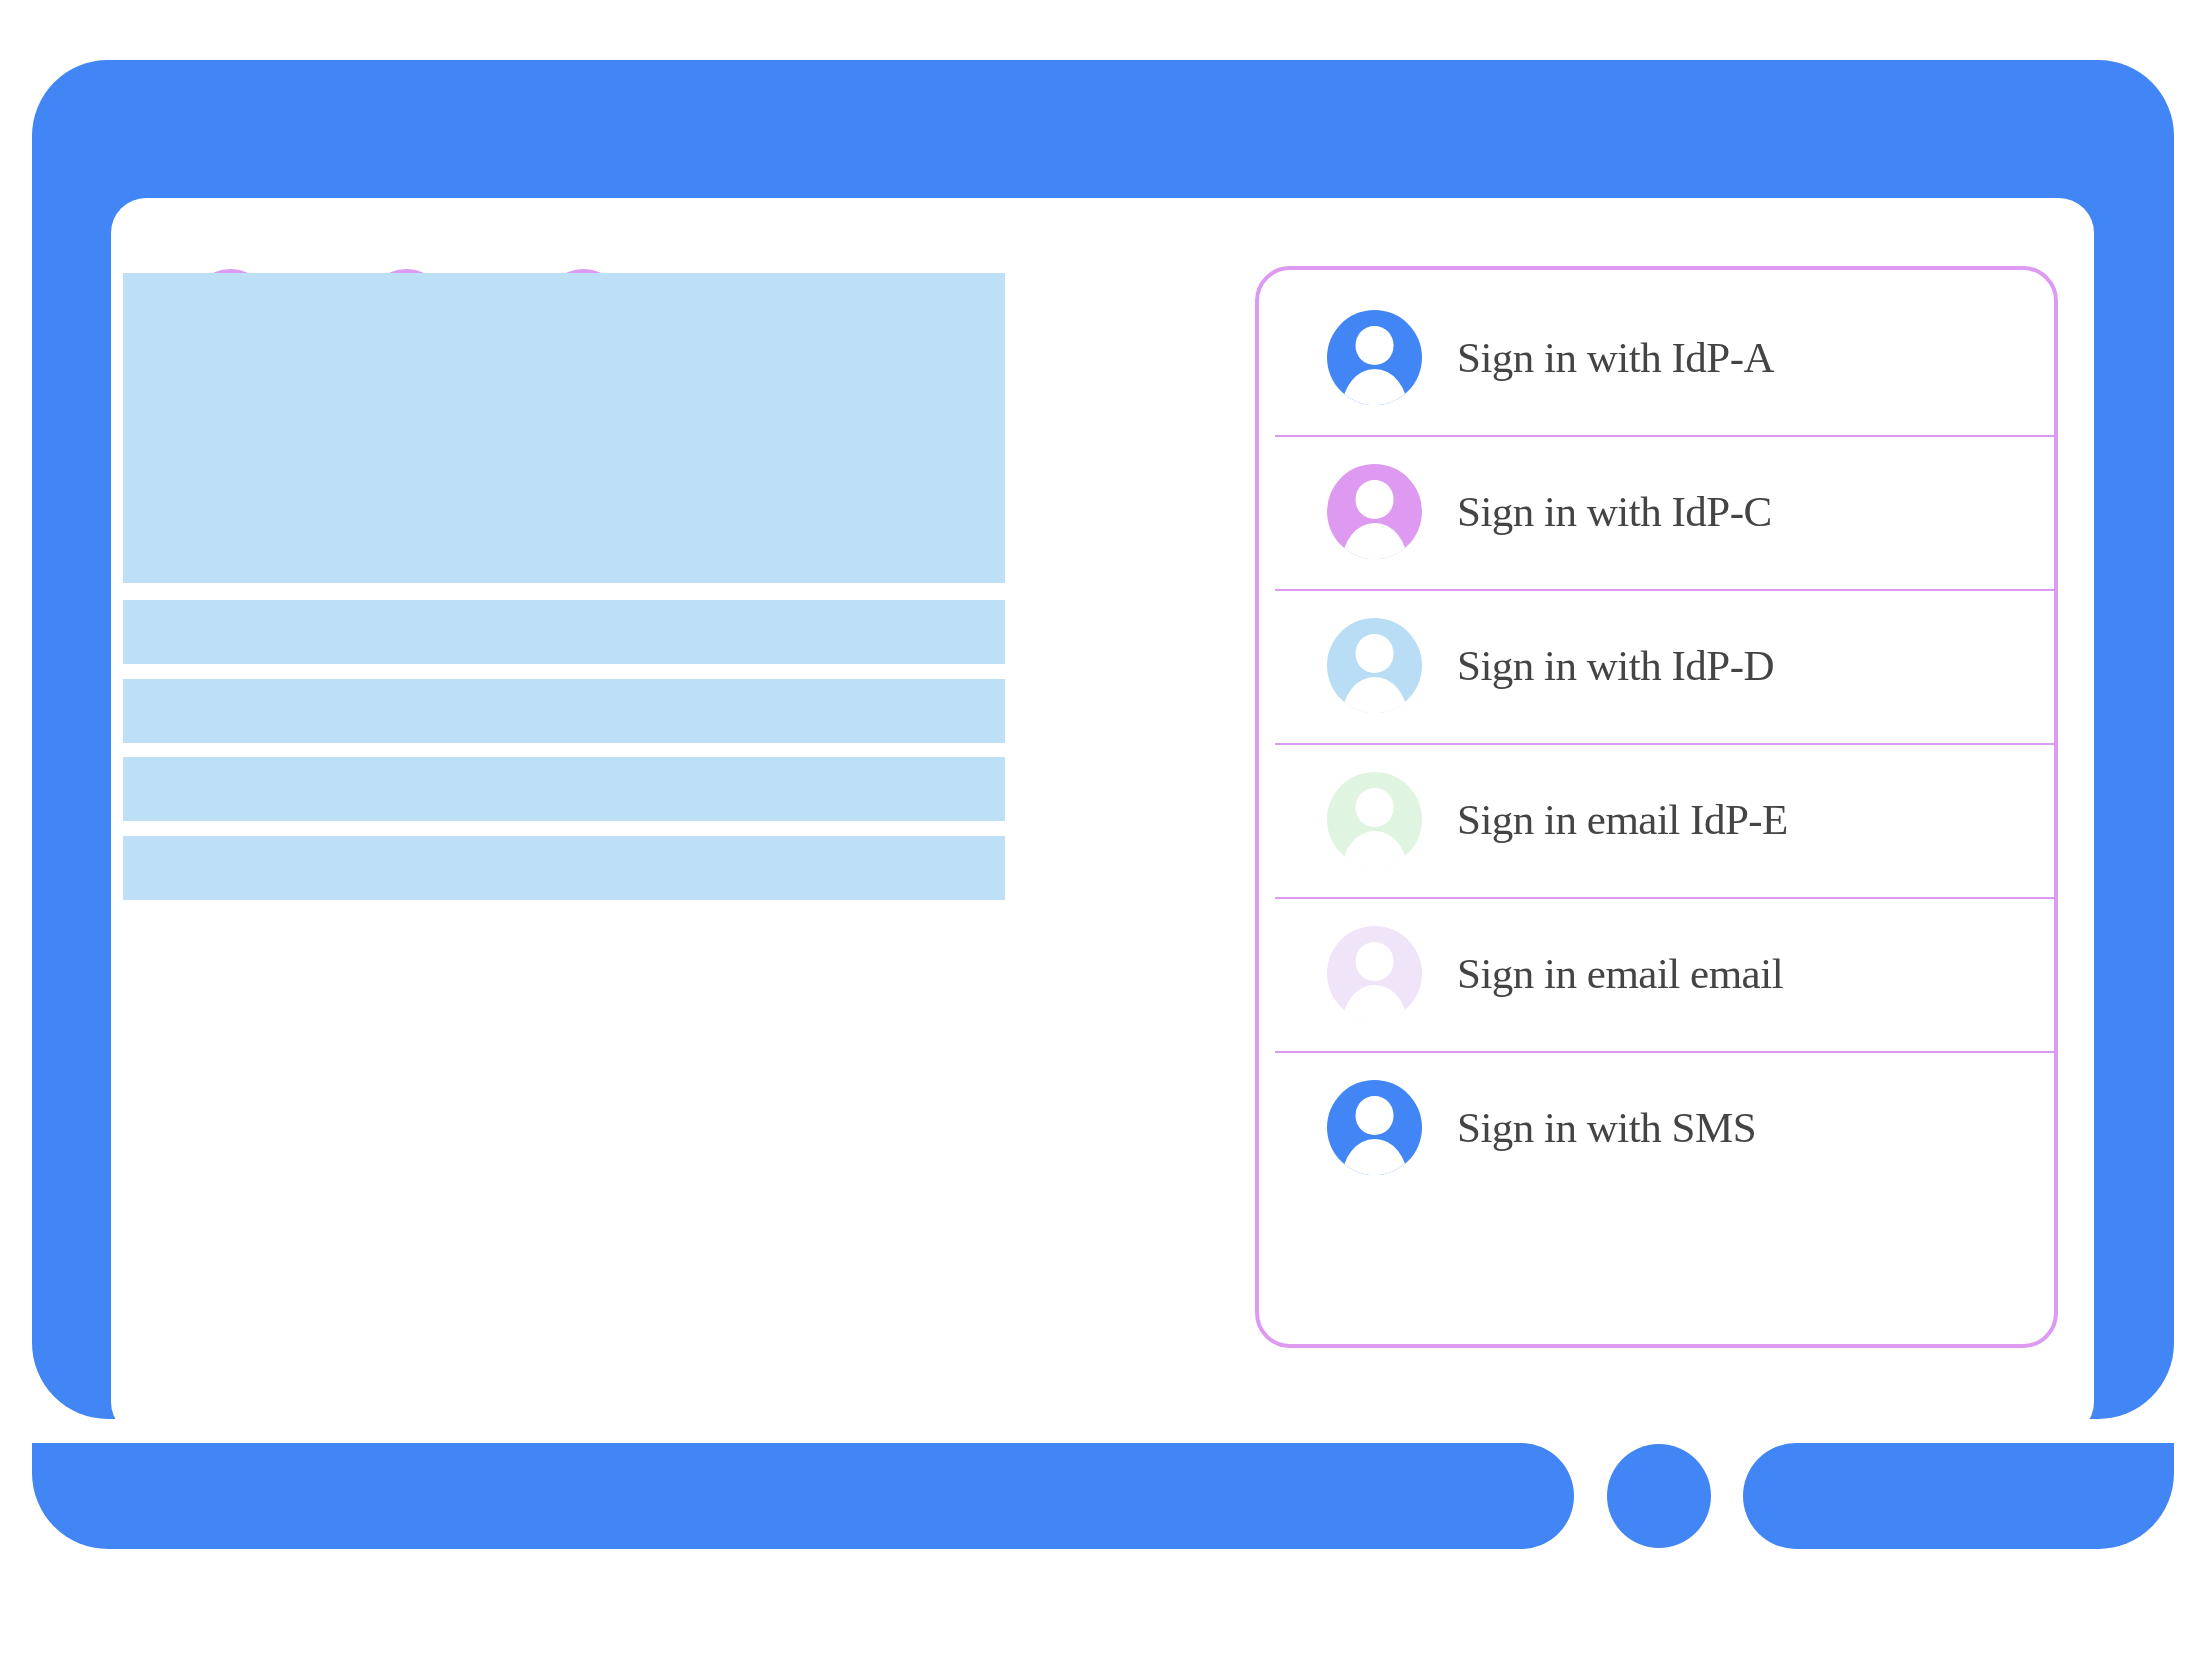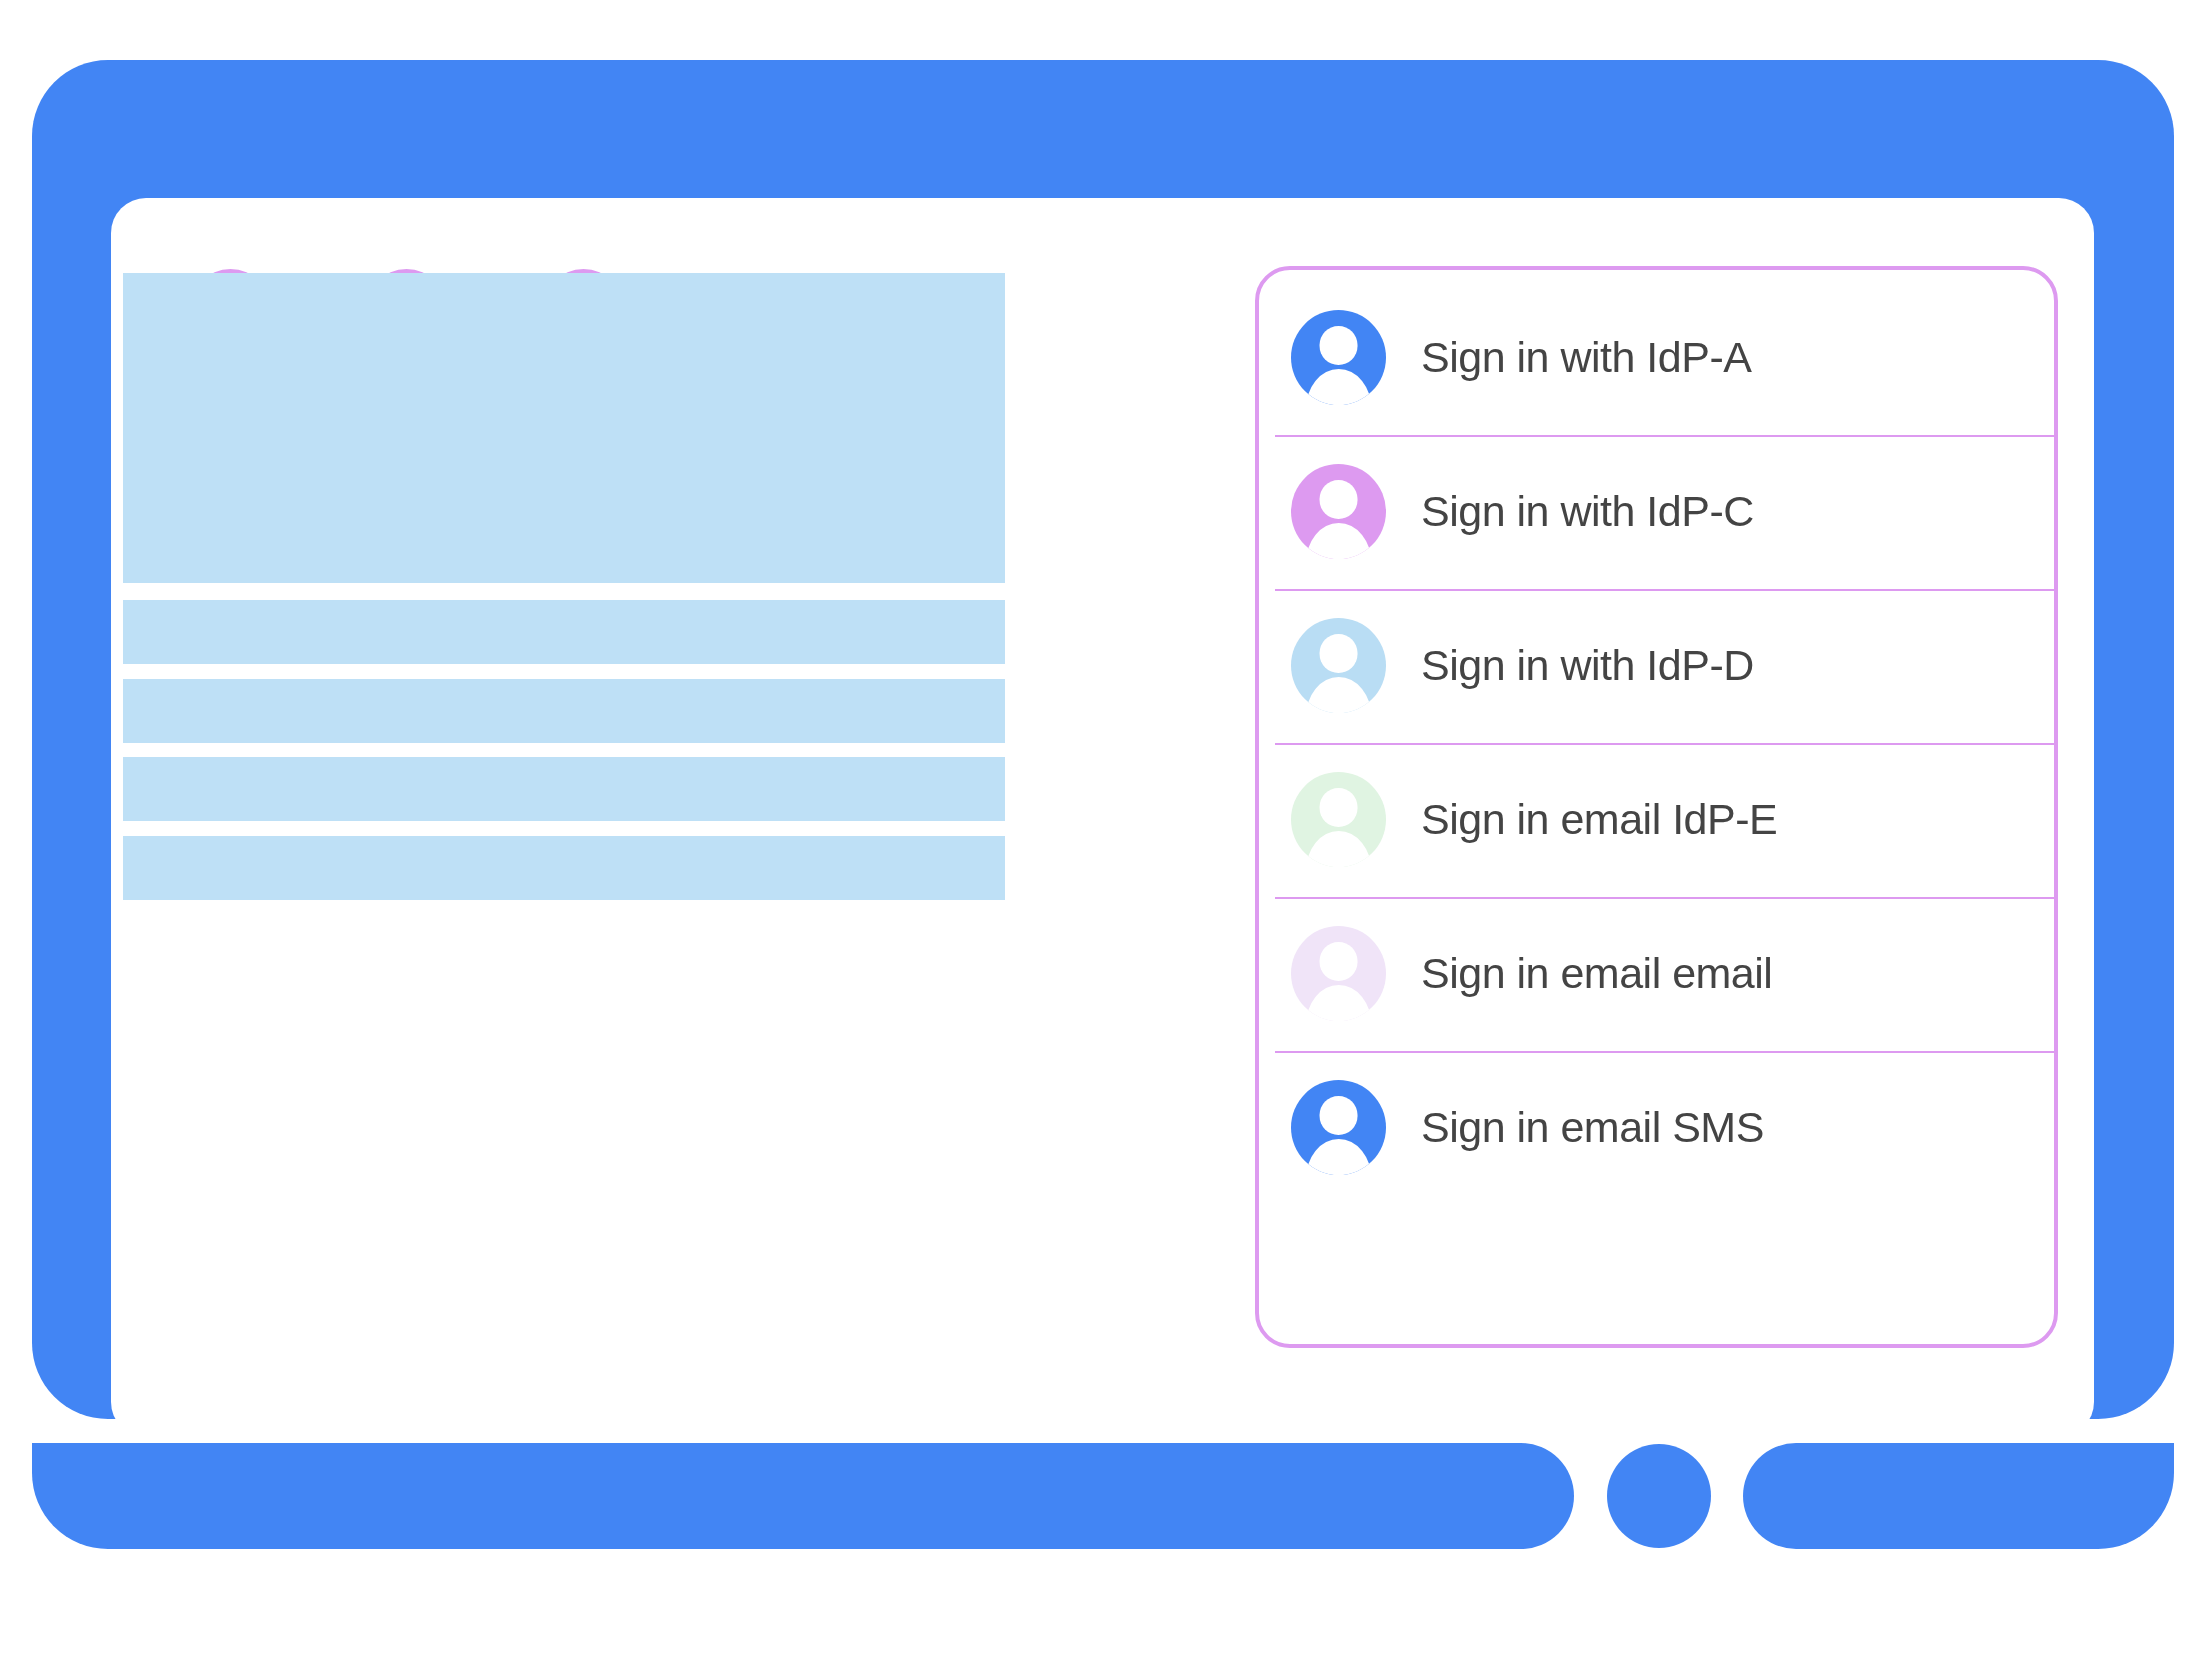--- a/index.html
+++ b/index.html
@@ -168,9 +168,10 @@
     height: 154px;
     display: flex;
     align-items: center;
-    padding-left: 32px;
+    padding-left: 68px;
     box-sizing: border-box;
     cursor: pointer;
+    font-family: Liberation Serif, serif;
   }
   .signin-item + .signin-item::before {
     content: "";

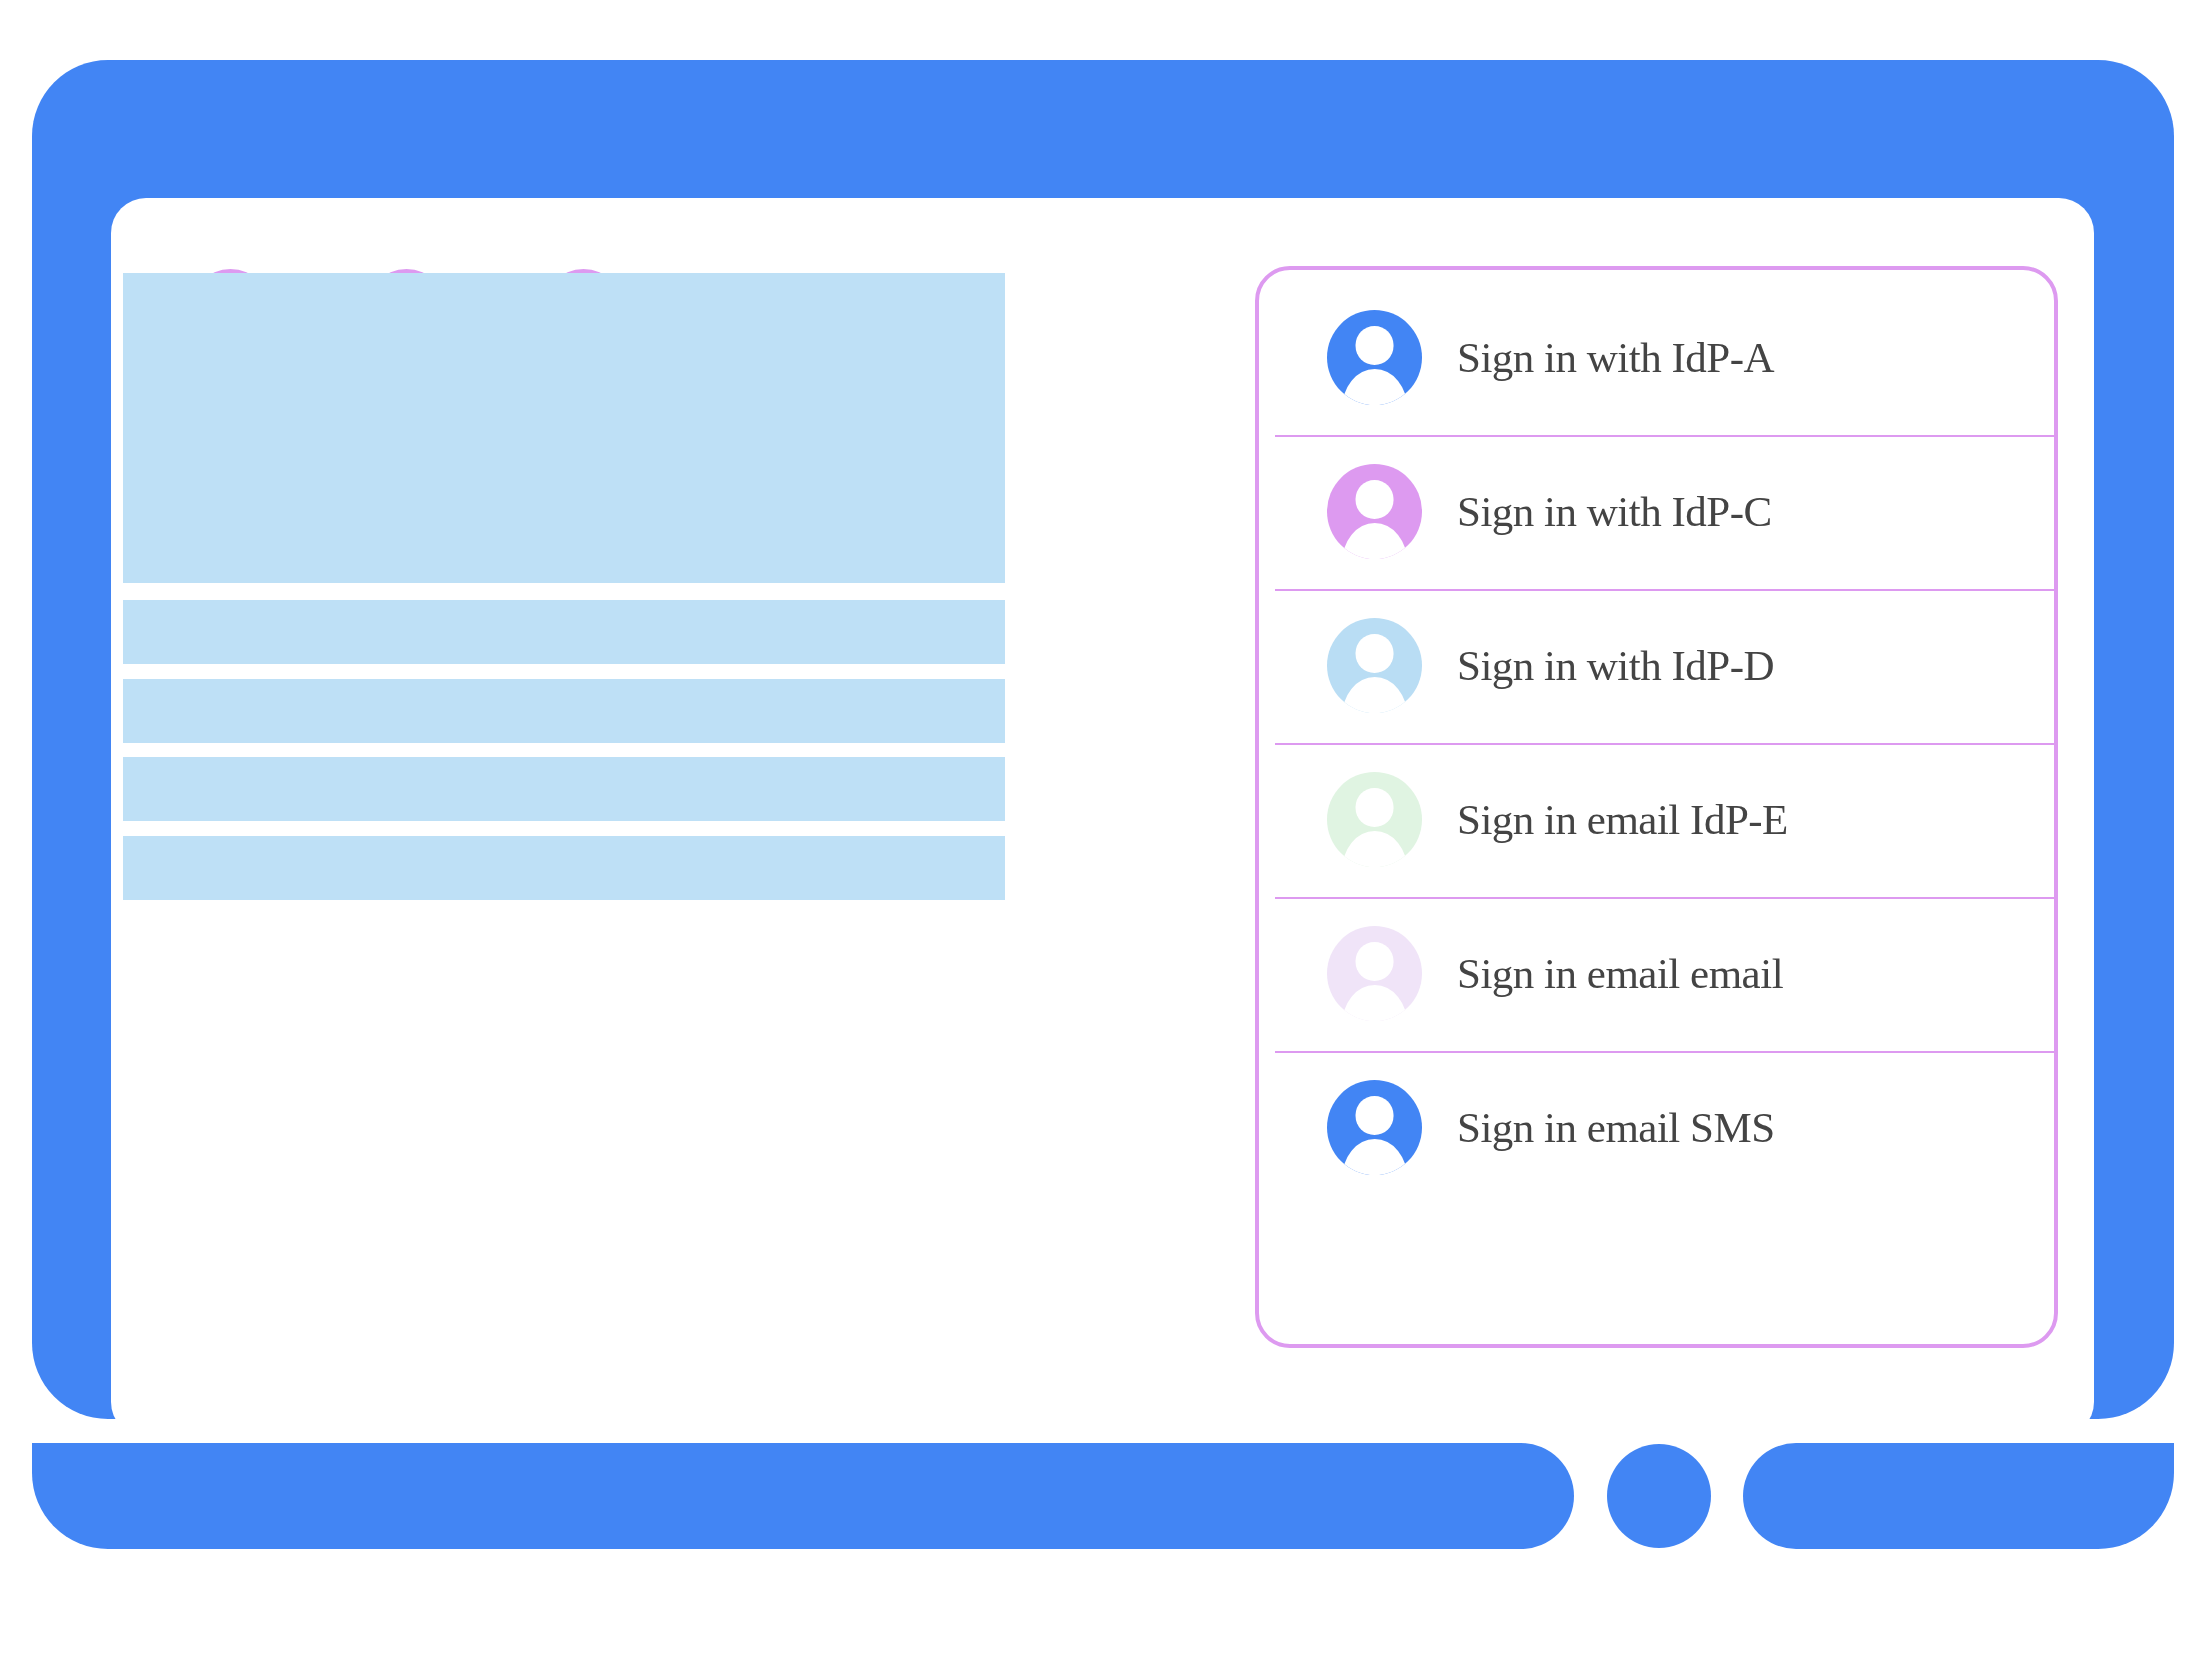--- a/index.html
+++ b/index.html
@@ -283,7 +283,7 @@
             <span class="head"></span>
             <span class="body"></span>
           </span>
-          <span class="signin-label">Sign in email SMS</span>
+          <span class="signin-label">Sign in with SMS</span>
         </li>
       </ul>
   </div>

